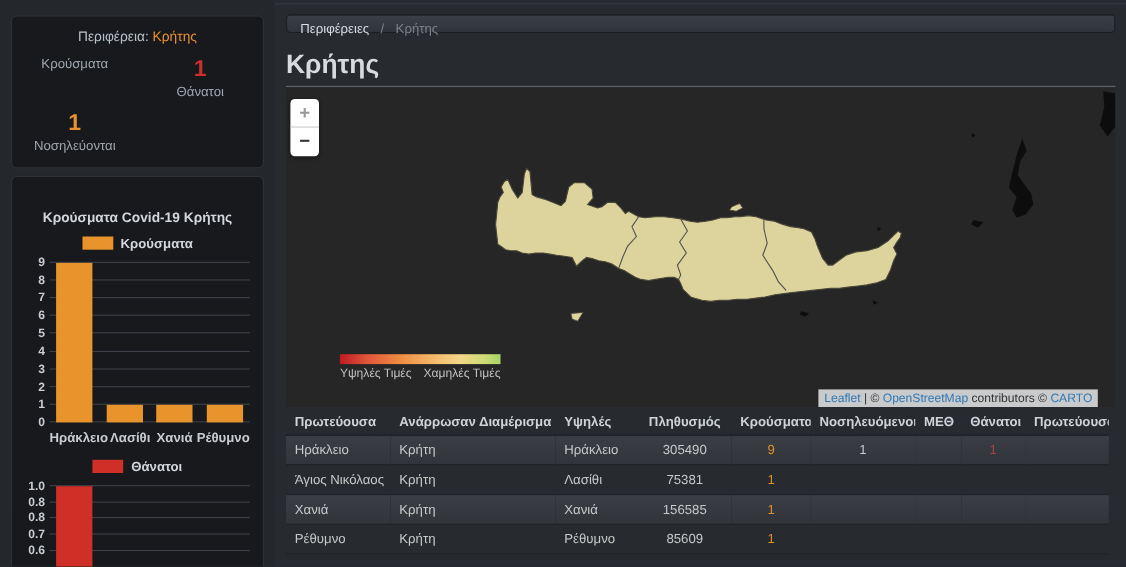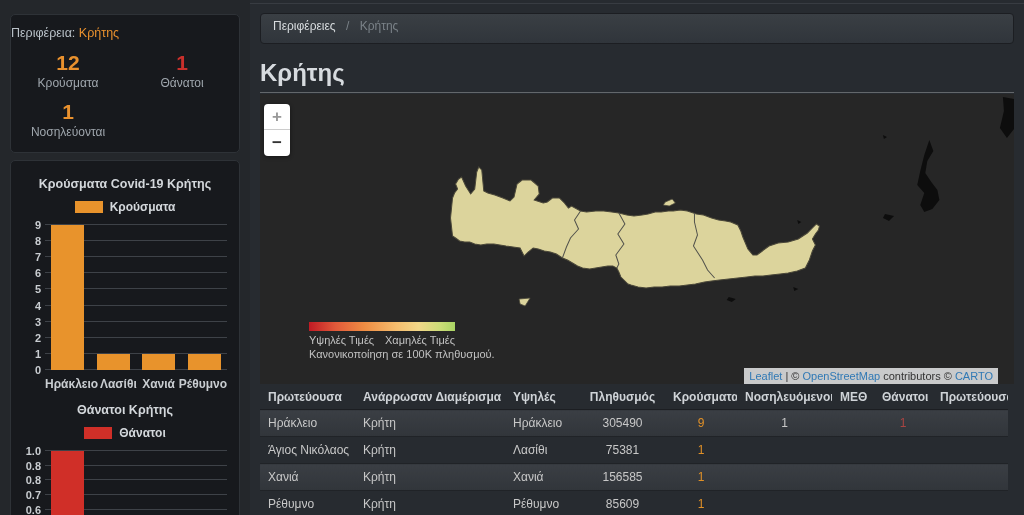--- a/index.html
+++ b/index.html
@@ -20,7 +20,7 @@
     border-radius: 5px;
     margin: 0 10px 7px 10px;
   }
-  .region-line { font-size: 12.5px; padding-top: 11px; color: #b9c1c8; }
+  .region-line { text-align: center; font-size: 12.5px; padding-top: 11px; color: #b9c1c8; }
   .region-value { color: #e9912e; }
   .stats {
     display: grid; grid-template-columns: 1fr 1fr;

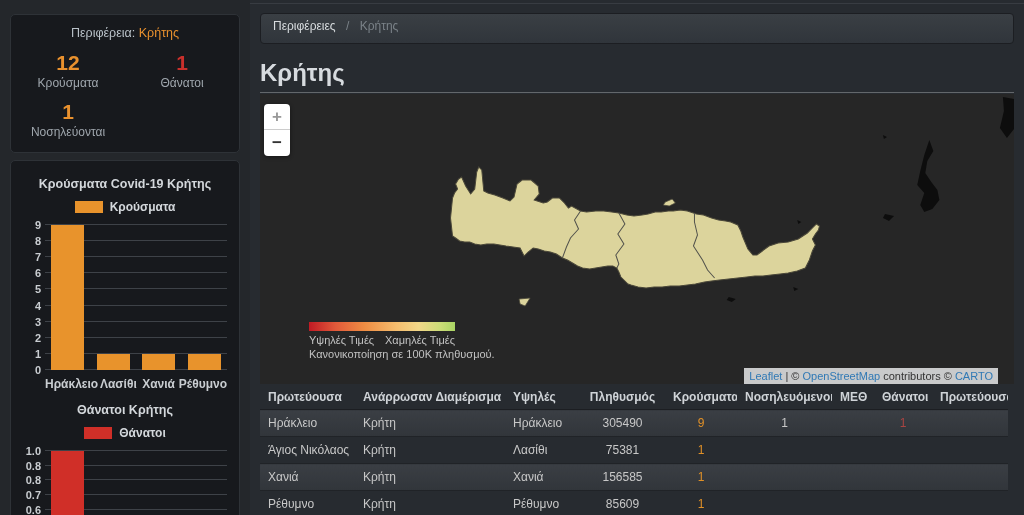--- a/index.html
+++ b/index.html
@@ -54,7 +54,7 @@
   
   .main { flex: 1; padding: 0 10px; margin-top: 3px; border-top: 1px solid #383c42; }
   .breadcrumb {
-    margin-top: 9px; height: 31px; line-height: 25px;
+    margin-top: 9px; height: 17px; line-height: 25px;
     background: linear-gradient(#3a3f44, #30353b);
     border: 1px solid #1c1e22; border-radius: 4px;
     padding: 0 12px; font-size: 12px;

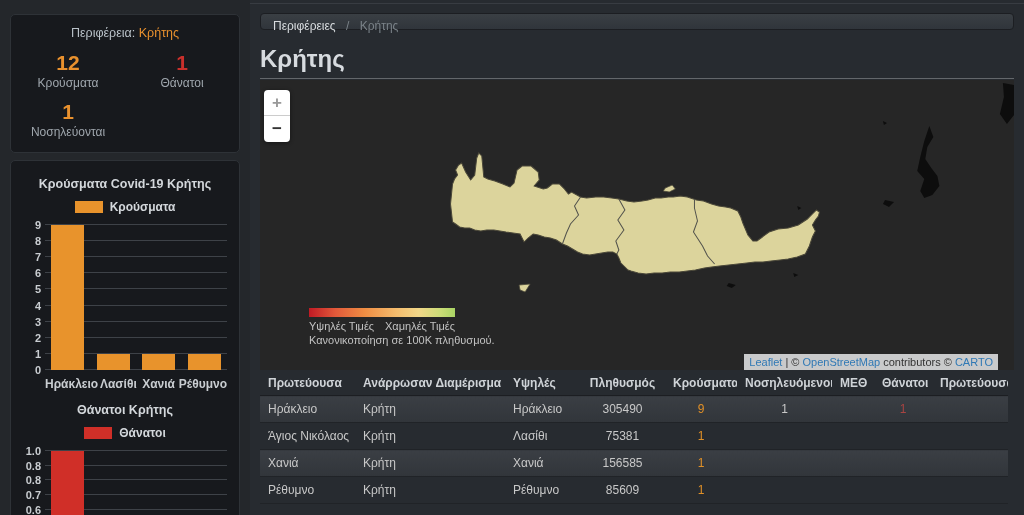--- a/index.html
+++ b/index.html
@@ -116,7 +116,6 @@
       </div>
       <div class="stats">
         <div>
-          <div class="stat-value stat-orange">12</div>
           <div class="stat-label">Κρούσματα</div>
         </div>
         <div>

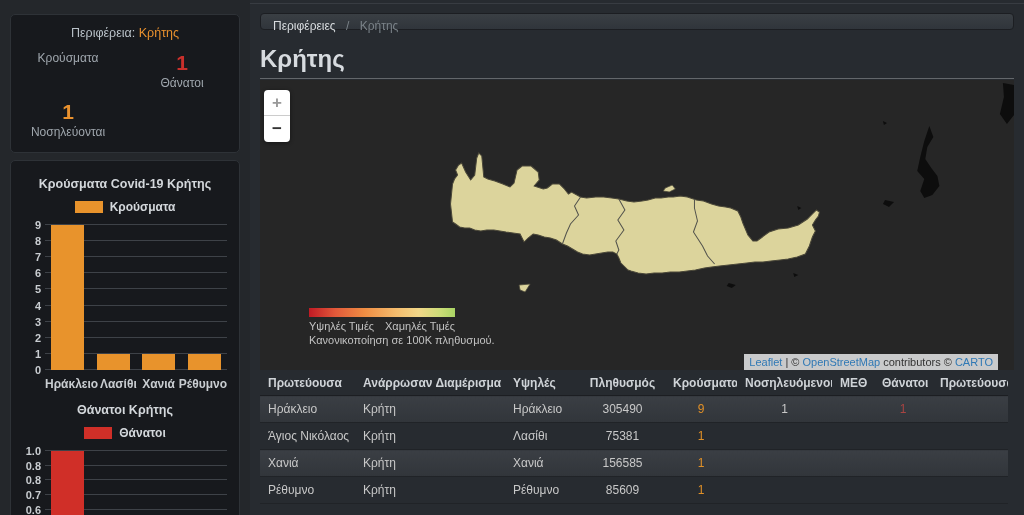--- a/index.html
+++ b/index.html
@@ -34,7 +34,7 @@
 
   .charts-card { height: 430px; padding: 0 4px; }
   .chart-title { text-align: center; font-weight: bold; font-size: 12.5px; color: #d3d7db; }
-  #chart1 .chart-title { padding-top: 16px; }
+  #chart1 .chart-title { padding-top: 30px; }
   #chart2 { margin-top: 12px; }
   .chart-legend { display: flex; align-items: center; justify-content: center; gap: 7px; margin: 9px 0 11px 0; }
   .legend-swatch { width: 28px; height: 12px; }

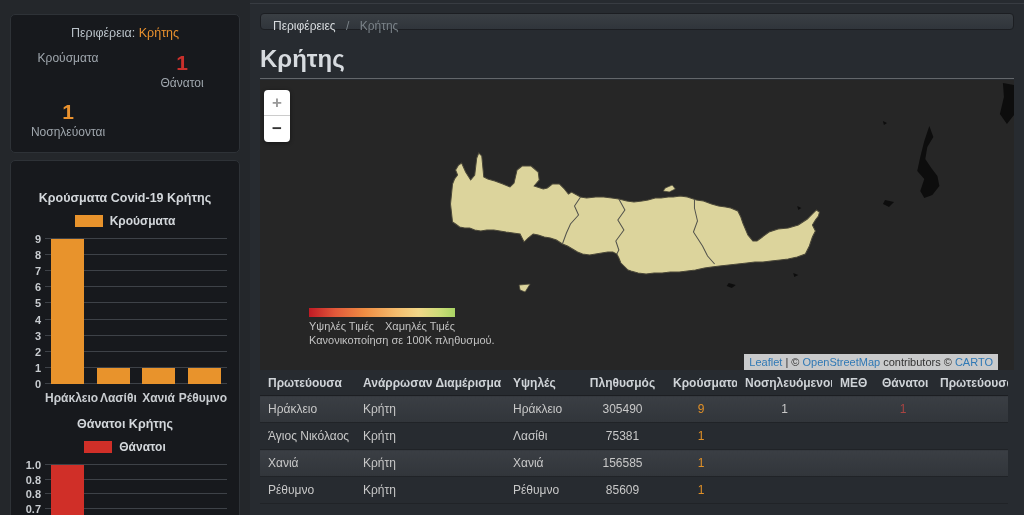--- a/index.html
+++ b/index.html
@@ -236,7 +236,6 @@
           <span>Υψηλές Τιμές</span>
           <span>Χαμηλές Τιμές</span>
         </div>
-        <div class="legend-note">Κανονικοποίηση σε 100K πληθυσμού.</div>
       </div>
 
       <div class="attribution">

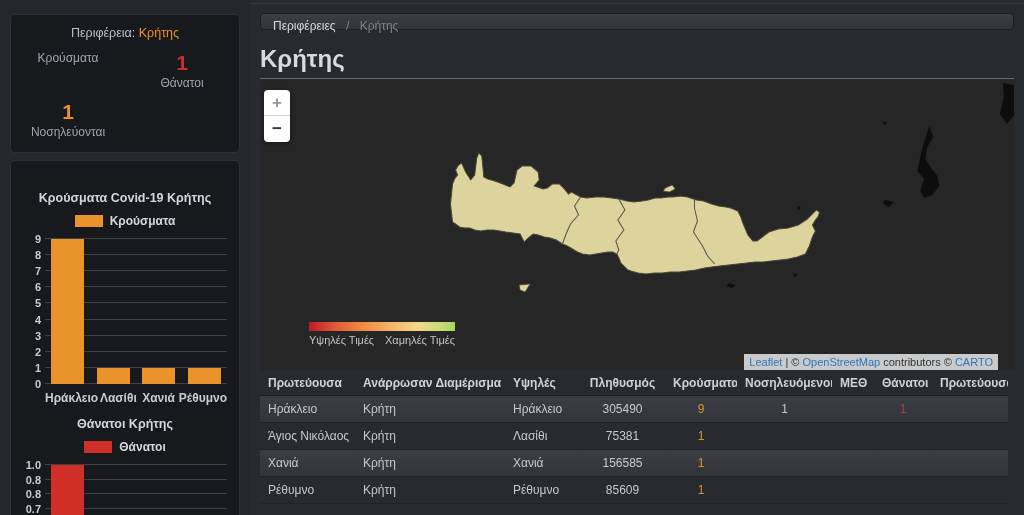--- a/index.html
+++ b/index.html
@@ -170,7 +170,6 @@
           </div>
       </div>
       <div id="chart2">
-        <div class="chart-title">Θάνατοι Κρήτης</div>
         <div class="chart-legend">
           <span class="legend-swatch" style="background: rgb(208, 47, 40);"></span>
           <span class="legend-label">Θάνατοι</span>

